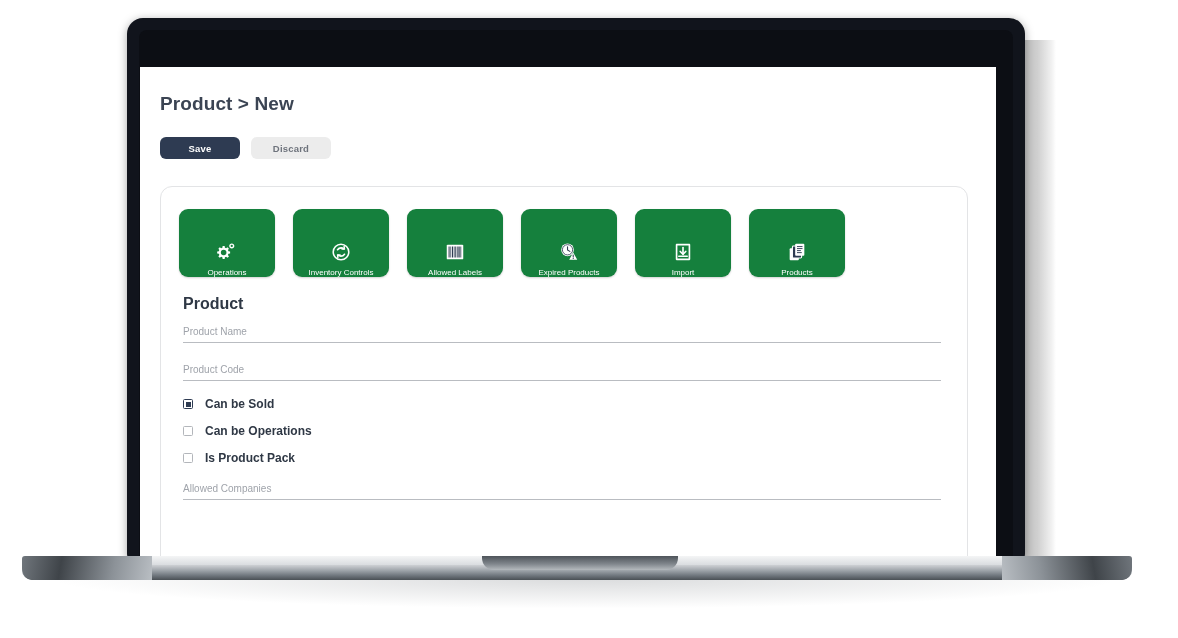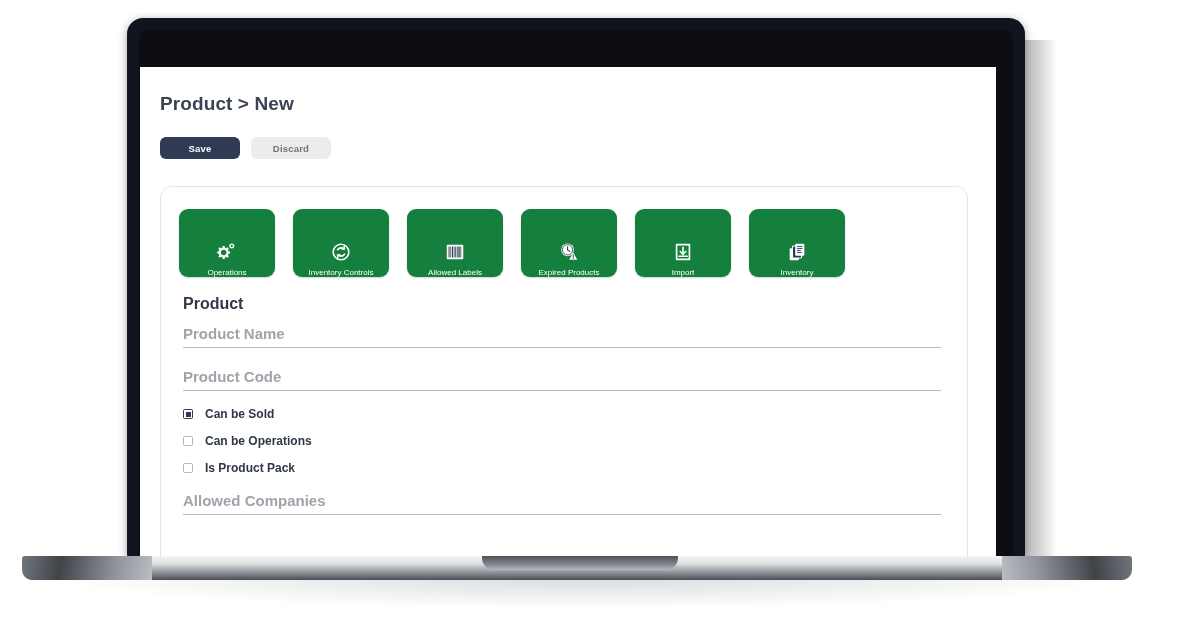--- a/index.html
+++ b/index.html
@@ -347,7 +347,7 @@
                 </g>
               </svg>
             </span>
-            <span class="tile-label">Inventory</span>
+            <span class="tile-label">Products</span>
           </div>
 
 

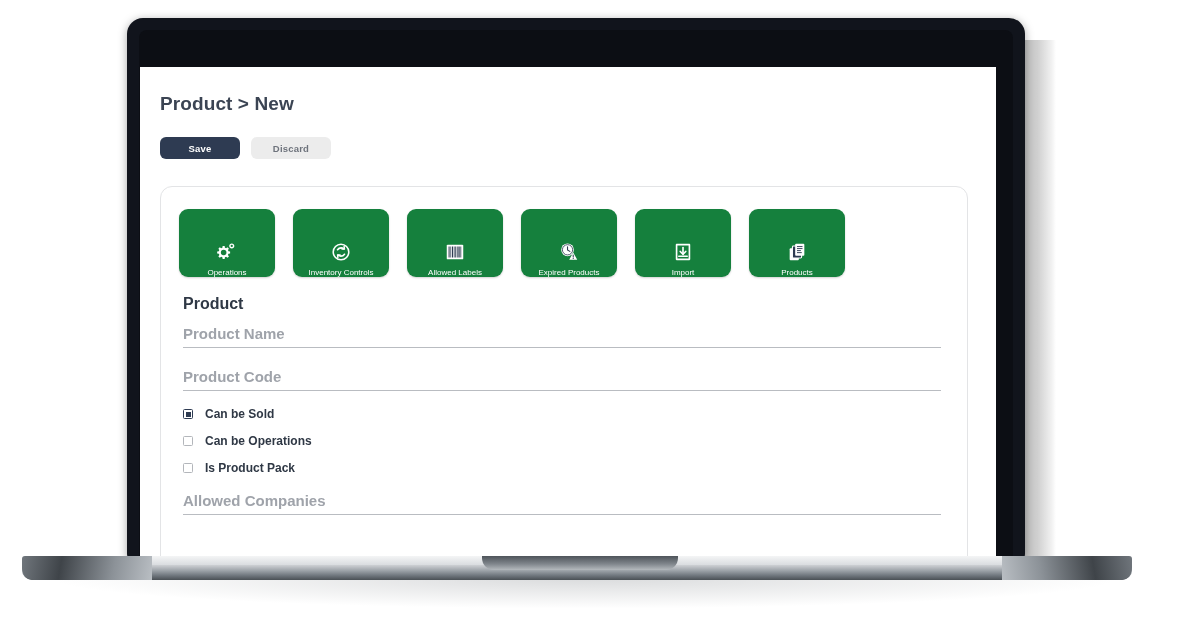--- a/index.html
+++ b/index.html
@@ -197,11 +197,10 @@
     border-bottom: 1px solid #b9bcc1;
     background: transparent;
     font-family: "Liberation Sans", sans-serif;
-    font-size: 15px;
+    font-size: 10px;
     color: #3b4453;
     padding: 4px 0 5px 0;
     outline: none;
-    font-weight: bold;
   }
   .field input::placeholder { color: #9fa3aa; }
   .field.spaced { margin-top: 16px; }

